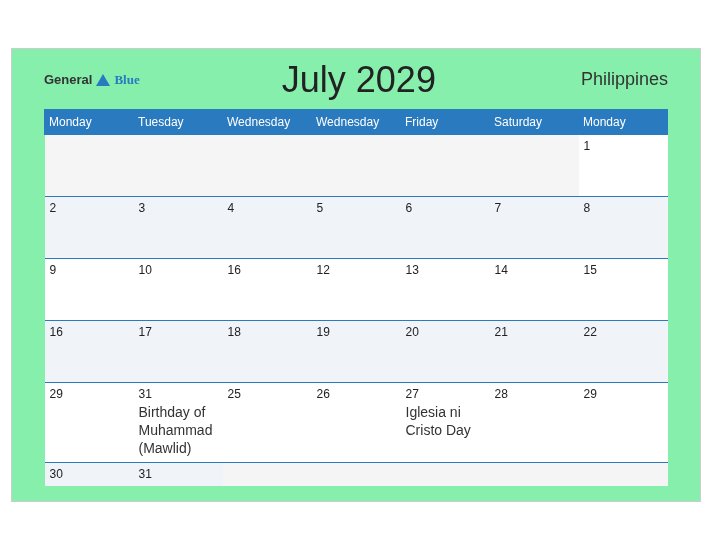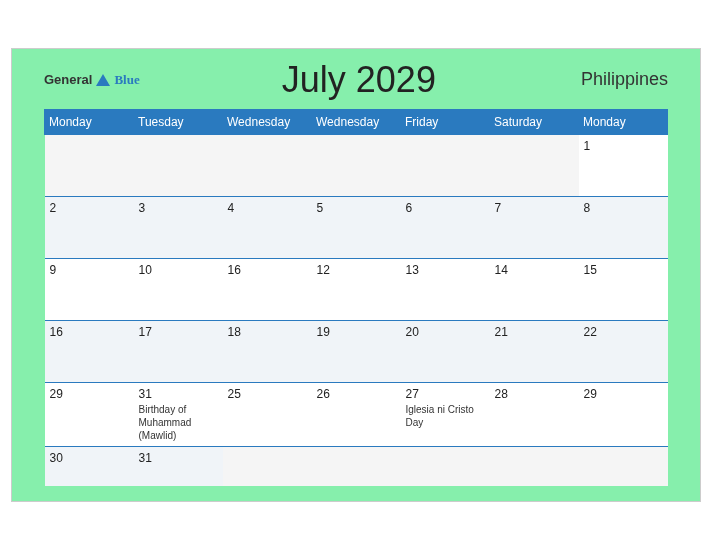--- a/index.html
+++ b/index.html
@@ -102,7 +102,7 @@
       display: block;
     }
     .holiday-name {
-      font-size: 10px;
+      font-size: 14px;
       color: #333;
       margin-top: 2px;
       line-height: 1.3;

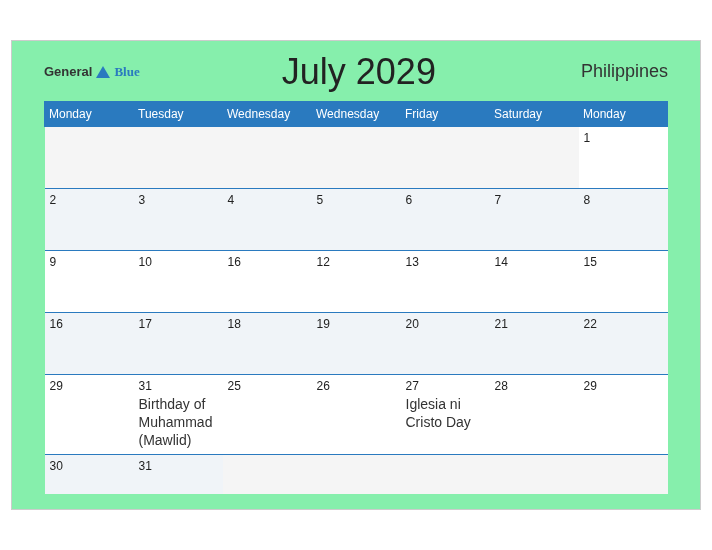--- a/index.html
+++ b/index.html
@@ -112,7 +112,7 @@
       background: #f5f5f5 !important;
     }
     .last-row td {
-      height: 40px;
+      height: 24px;
     }
   </style>
 </head>

